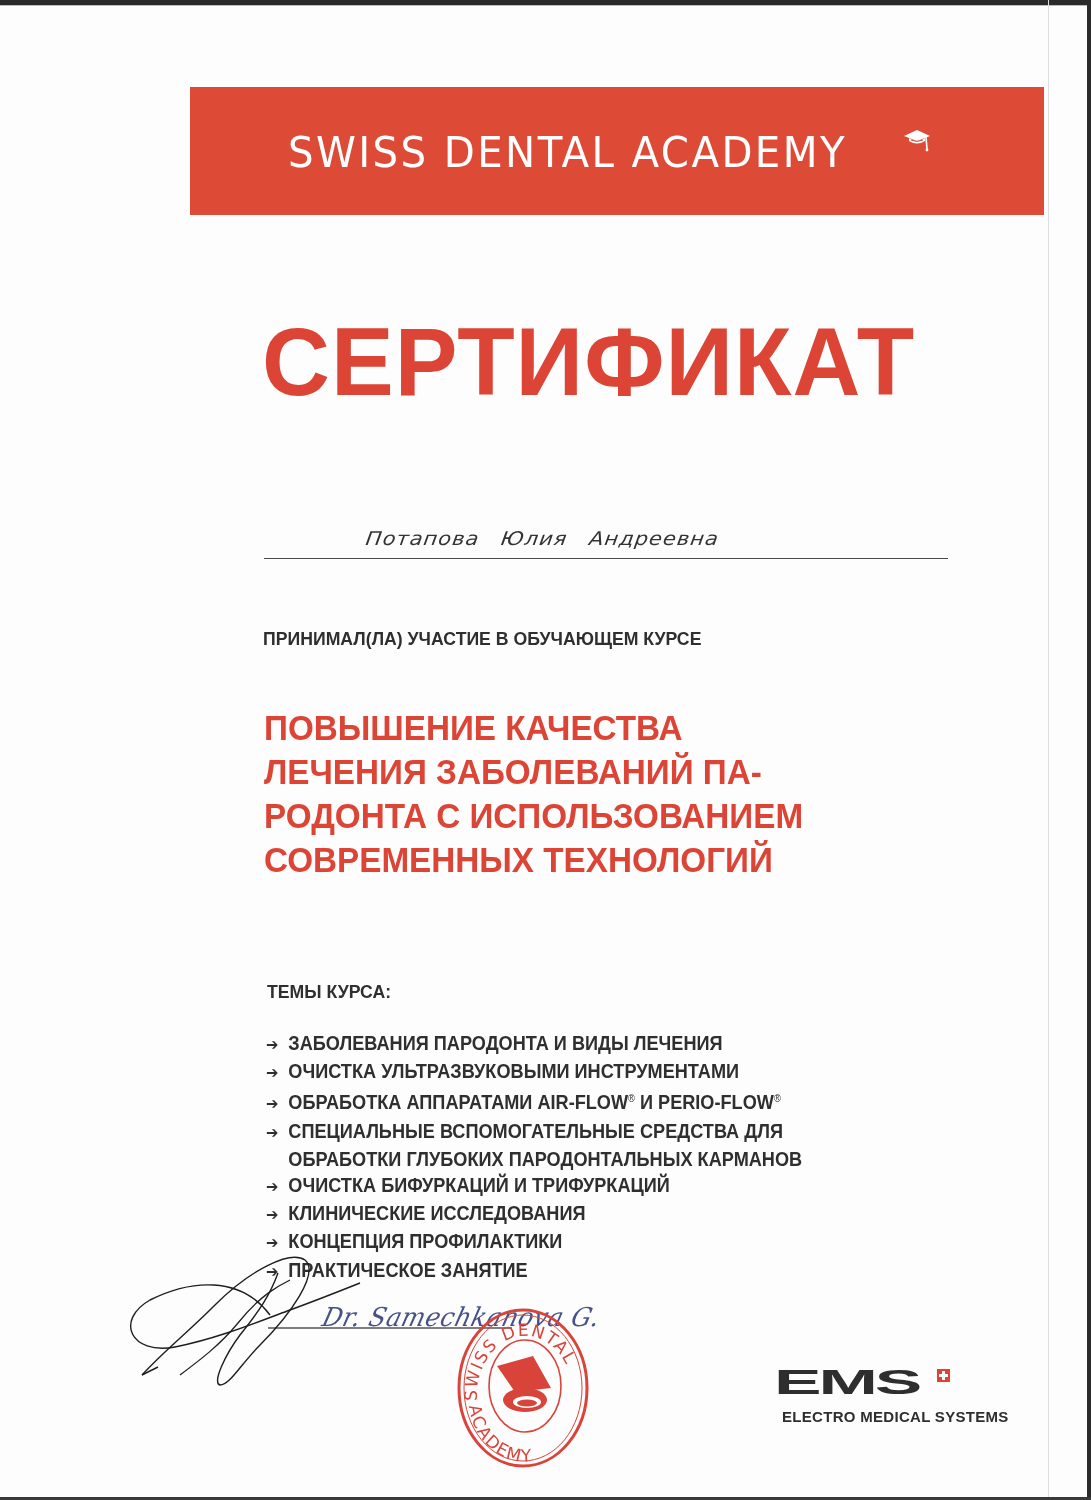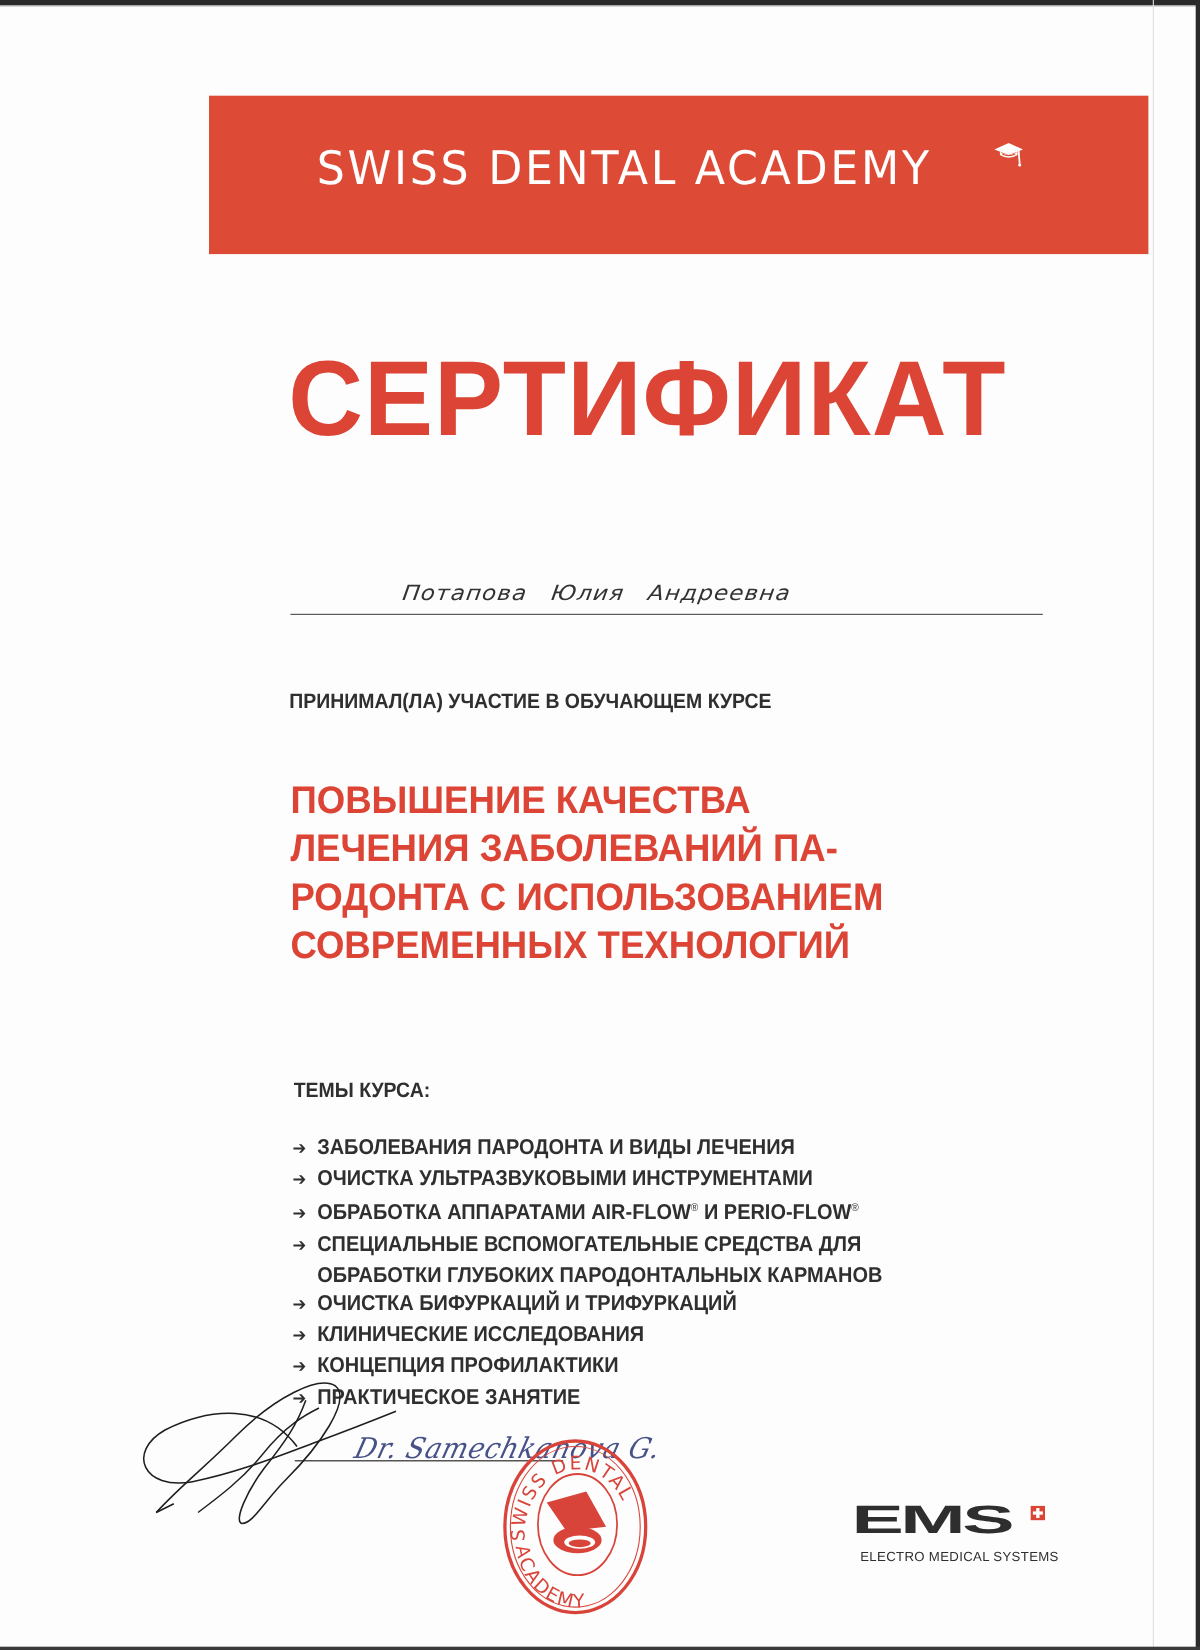--- a/index.html
+++ b/index.html
@@ -51,7 +51,7 @@
       left: 190px;
       top: 87px;
       width: 854px;
-      height: 144px;
+      height: 128px;
       background: #dd4b37;
       box-sizing: border-box;
     }

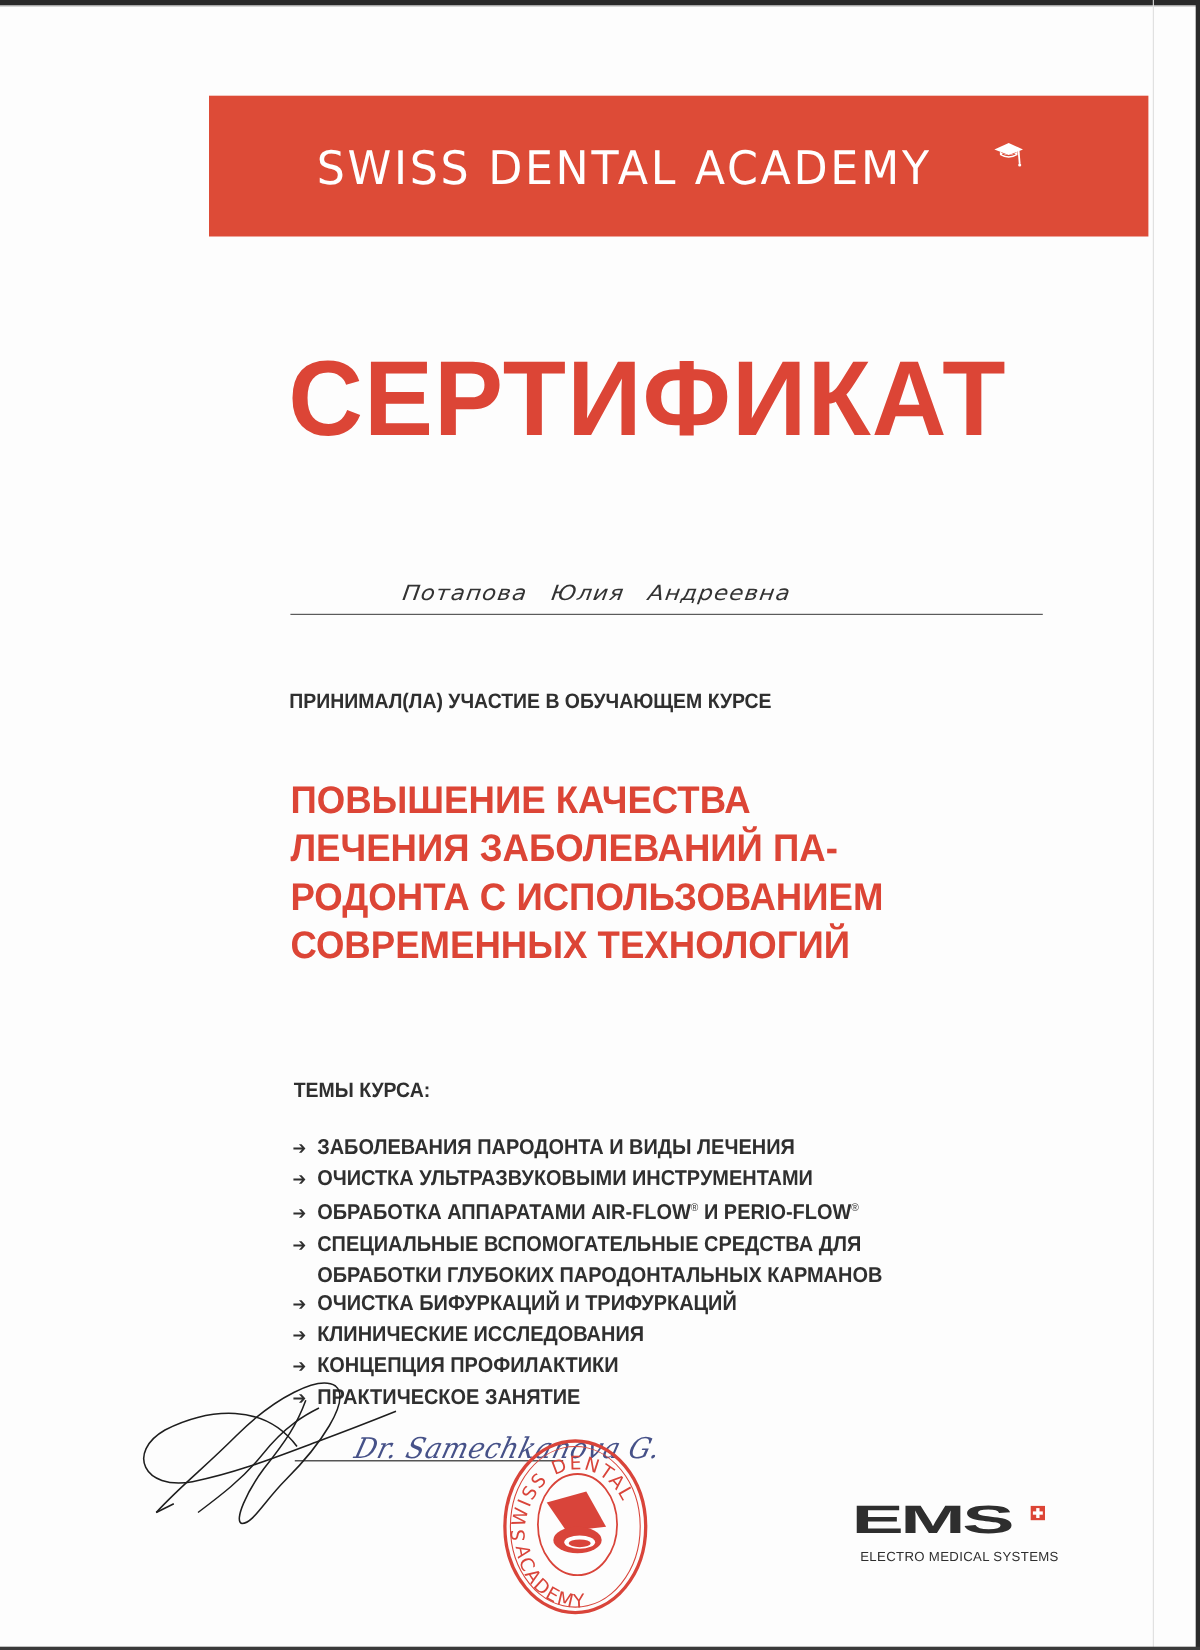--- a/index.html
+++ b/index.html
@@ -276,8 +276,8 @@
       left: 8px;
       top: 40px;
       color: #2e2e2e;
-      font-weight: normal;
-      font-size: 12px;
+      font-weight: bold;
+      font-size: 15px;
       letter-spacing: 0.3px;
       white-space: nowrap;
     }

